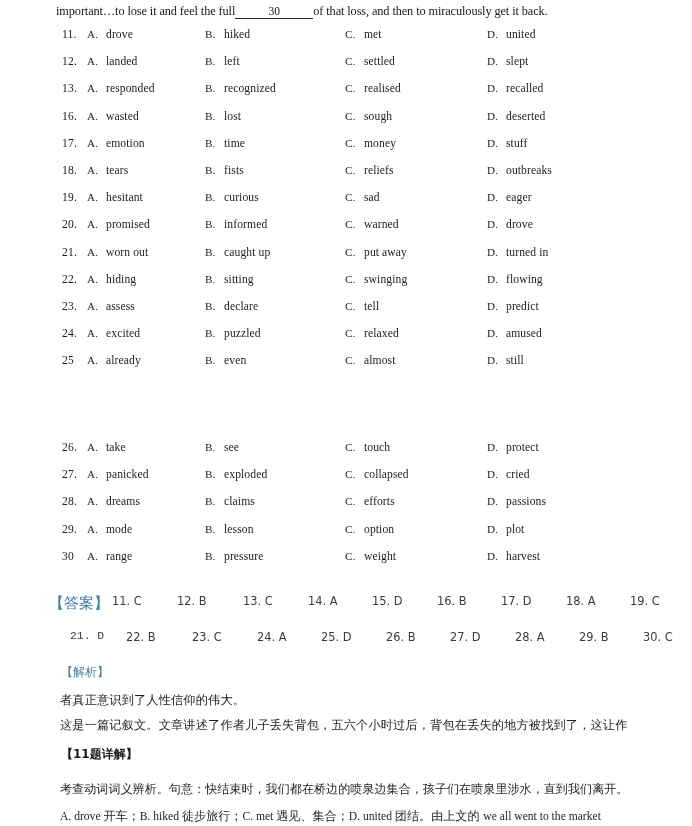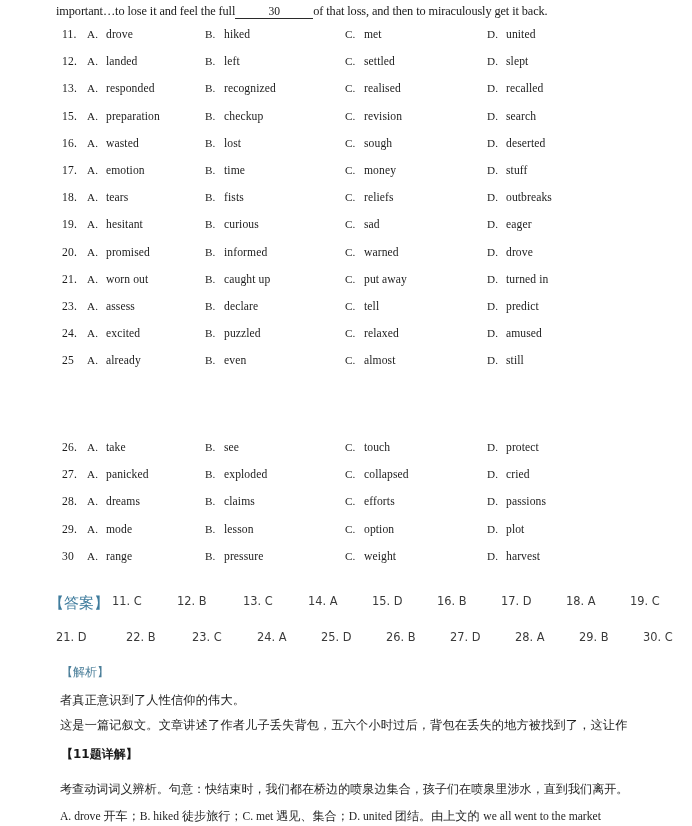--- a/index.html
+++ b/index.html
@@ -185,13 +185,6 @@
         <span class="mc-opt col-b"><span class="lt">B.</span><span>recognized</span></span>
         <span class="mc-opt col-c"><span class="lt">C.</span><span>realised</span></span>
         <span class="mc-opt col-d"><span class="lt">D.</span><span>recalled</span></span>
-      </div>
-      <div class="mc-row">
-        <span class="mc-qnum">15.</span>
-        <span class="mc-opt col-a"><span class="lt">A.</span><span>preparation</span></span>
-        <span class="mc-opt col-b"><span class="lt">B.</span><span>checkup</span></span>
-        <span class="mc-opt col-c"><span class="lt">C.</span><span>revision</span></span>
-        <span class="mc-opt col-d"><span class="lt">D.</span><span>search</span></span>
       </div>
       <div class="mc-row">
         <span class="mc-qnum">16.</span>

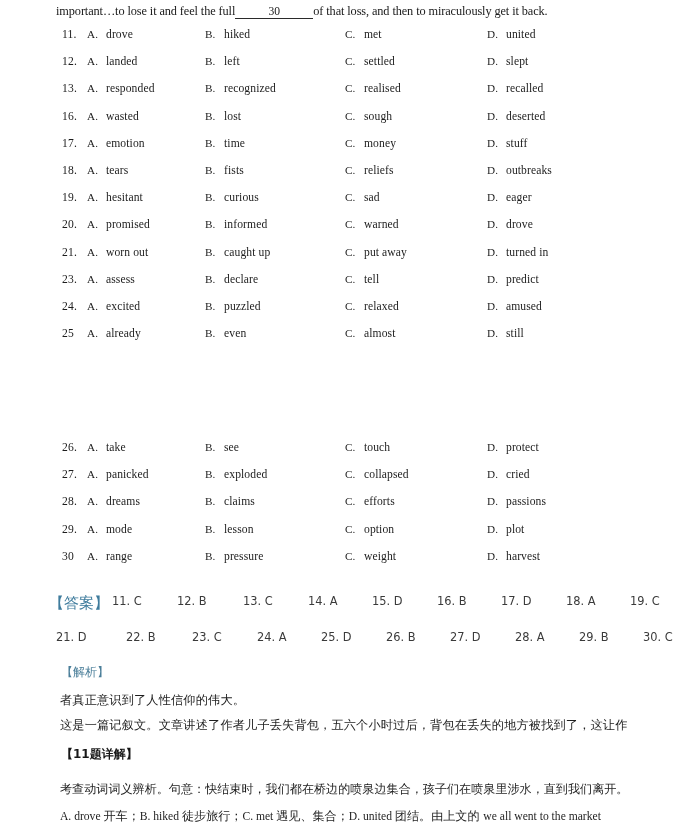--- a/index.html
+++ b/index.html
@@ -227,6 +227,13 @@
         <span class="mc-opt col-b"><span class="lt">B.</span><span>caught up</span></span>
         <span class="mc-opt col-c"><span class="lt">C.</span><span>put away</span></span>
         <span class="mc-opt col-d"><span class="lt">D.</span><span>turned in</span></span>
+      </div>
+      <div class="mc-row">
+        <span class="mc-qnum">22.</span>
+        <span class="mc-opt col-a"><span class="lt">A.</span><span>hiding</span></span>
+        <span class="mc-opt col-b"><span class="lt">B.</span><span>sitting</span></span>
+        <span class="mc-opt col-c"><span class="lt">C.</span><span>swinging</span></span>
+        <span class="mc-opt col-d"><span class="lt">D.</span><span>flowing</span></span>
       </div>
       <div class="mc-row">
         <span class="mc-qnum">23.</span>

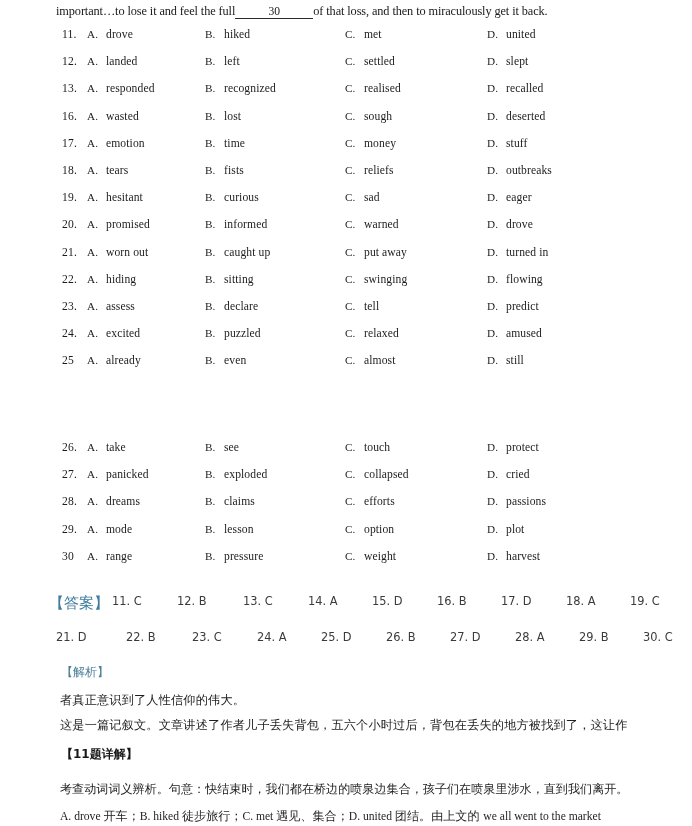--- a/index.html
+++ b/index.html
@@ -310,7 +310,7 @@
         <span class="ans-item" style="left: 630px;">19. C</span>
       </div>
     <div class="ans-line" id="ans-row-2">
-        <span class="ans-item" style="left: 56px;">21. D</span>
+        <span class="ans-item" style="left: 70px; font-family: Liberation Mono, monospace;">21. D</span>
         <span class="ans-item" style="left: 126px;">22. B</span>
         <span class="ans-item" style="left: 192px;">23. C</span>
         <span class="ans-item" style="left: 257px;">24. A</span>

